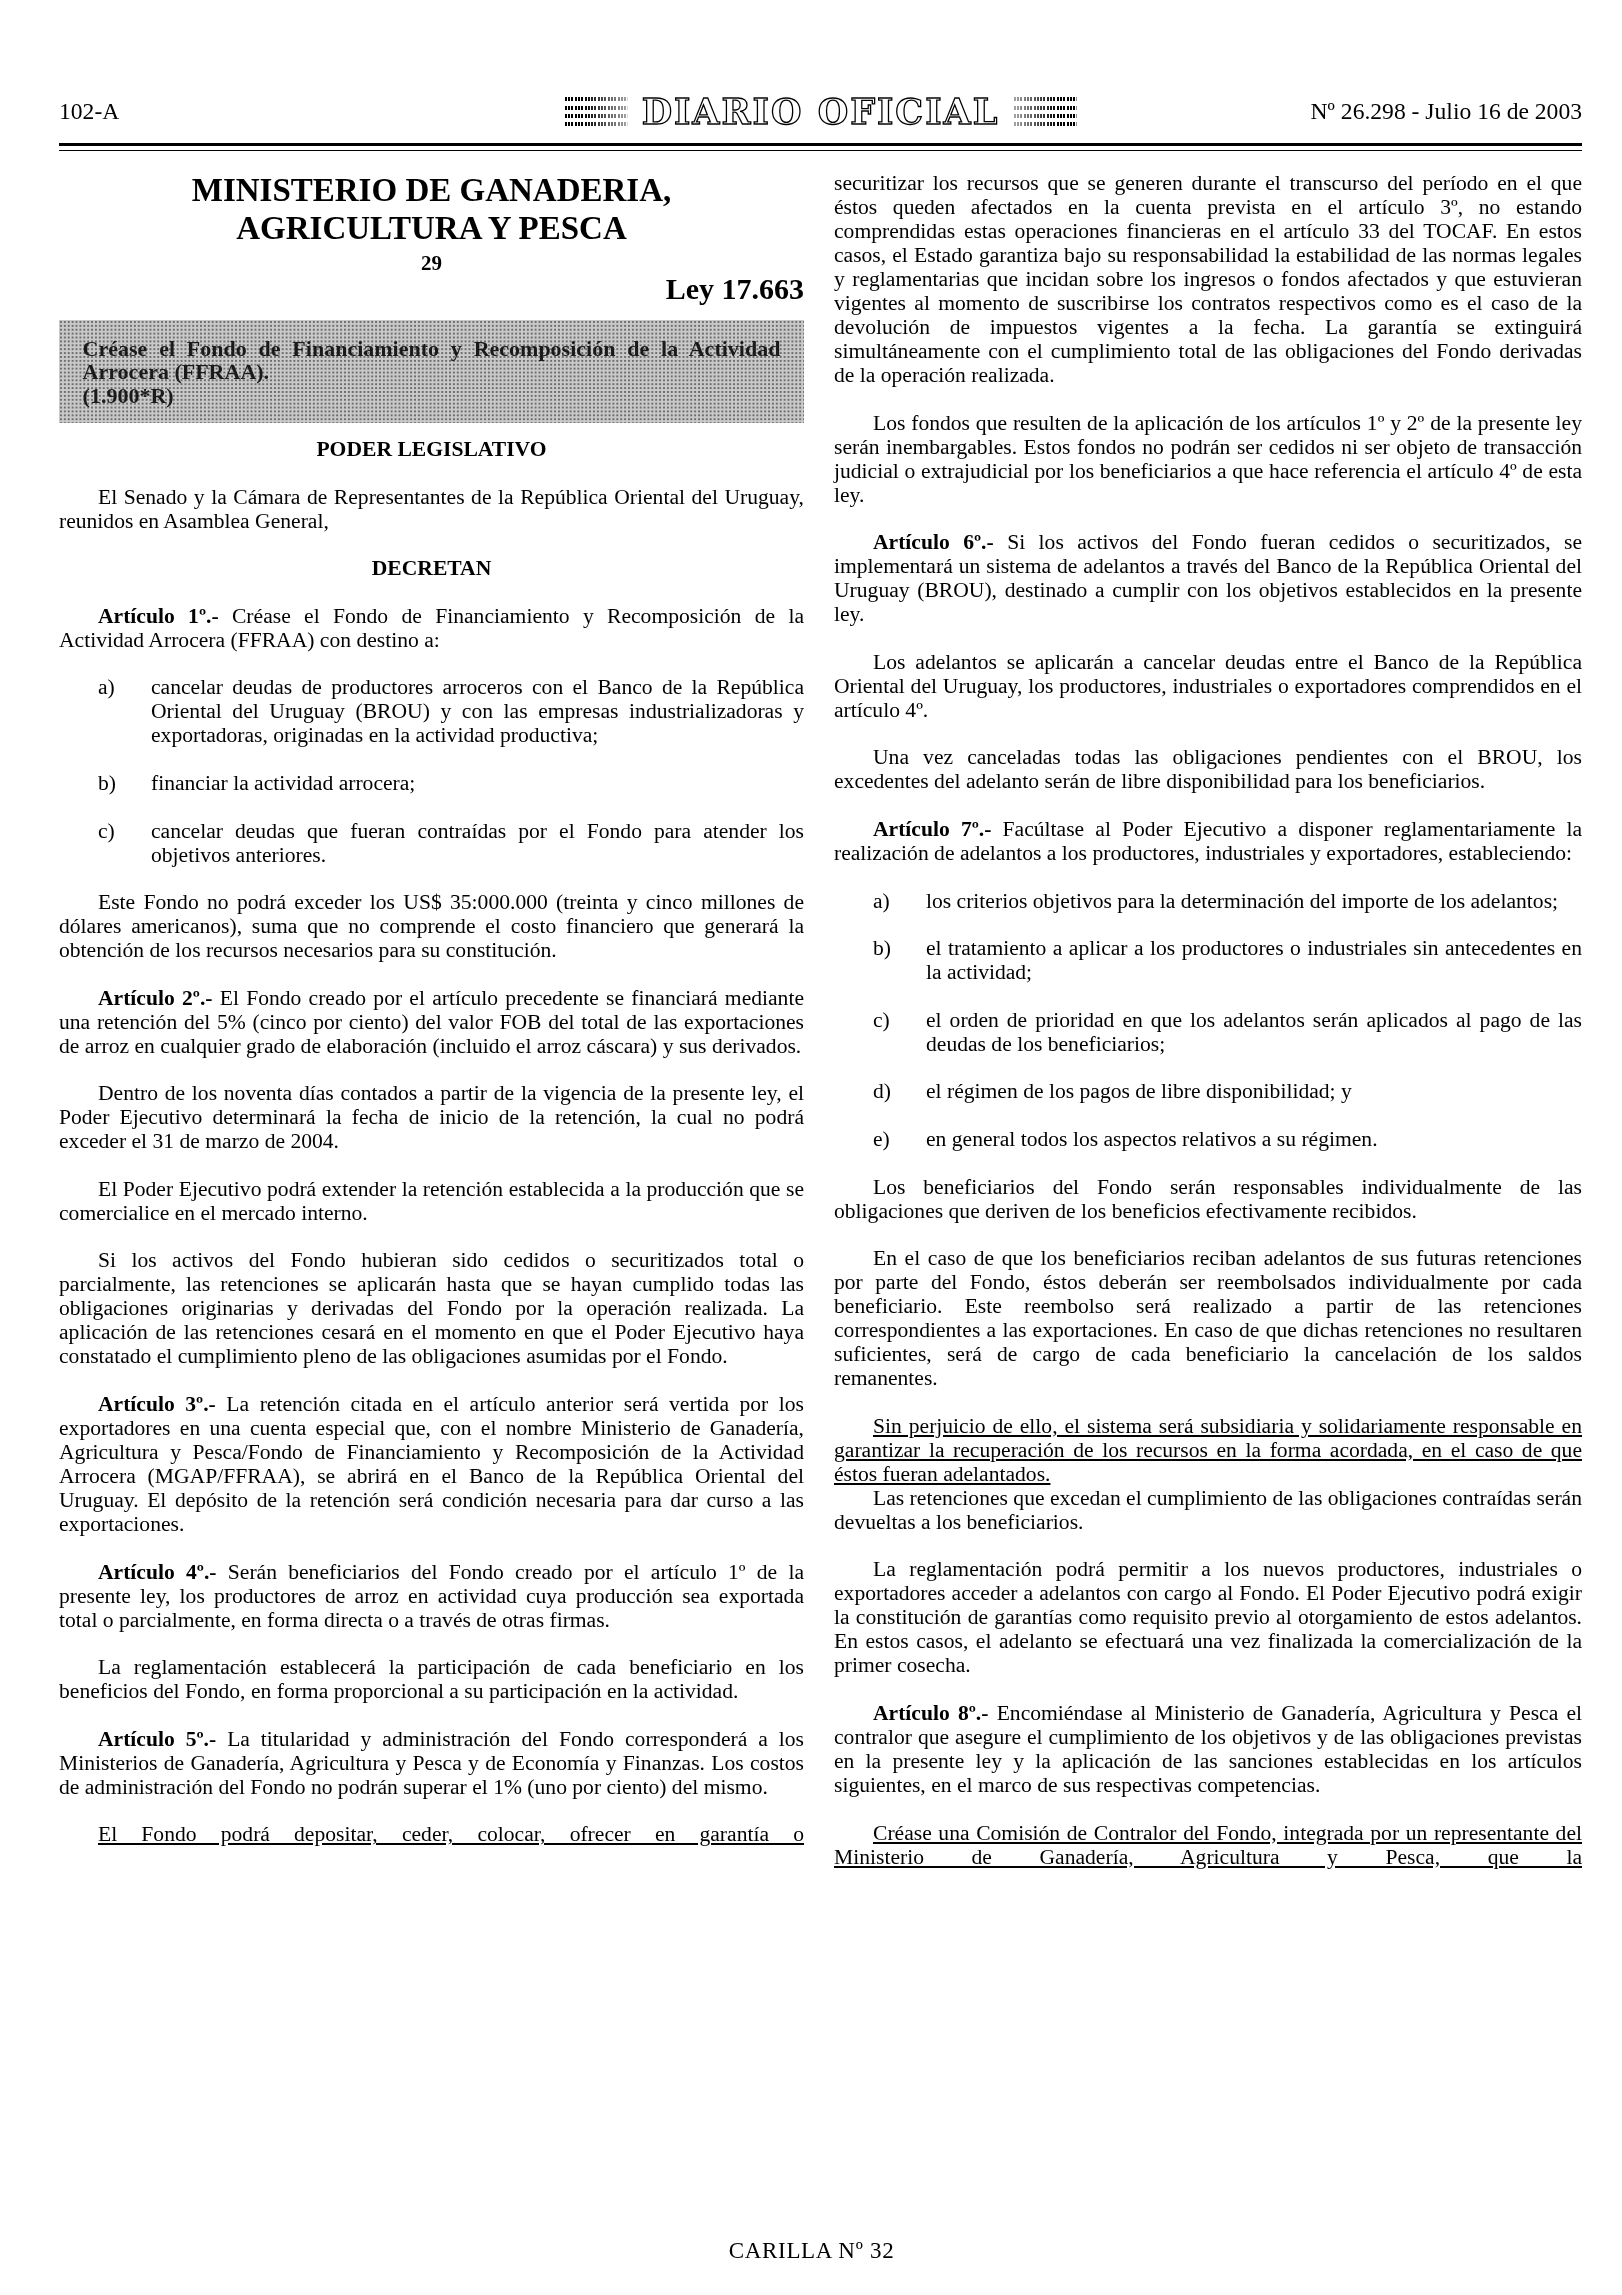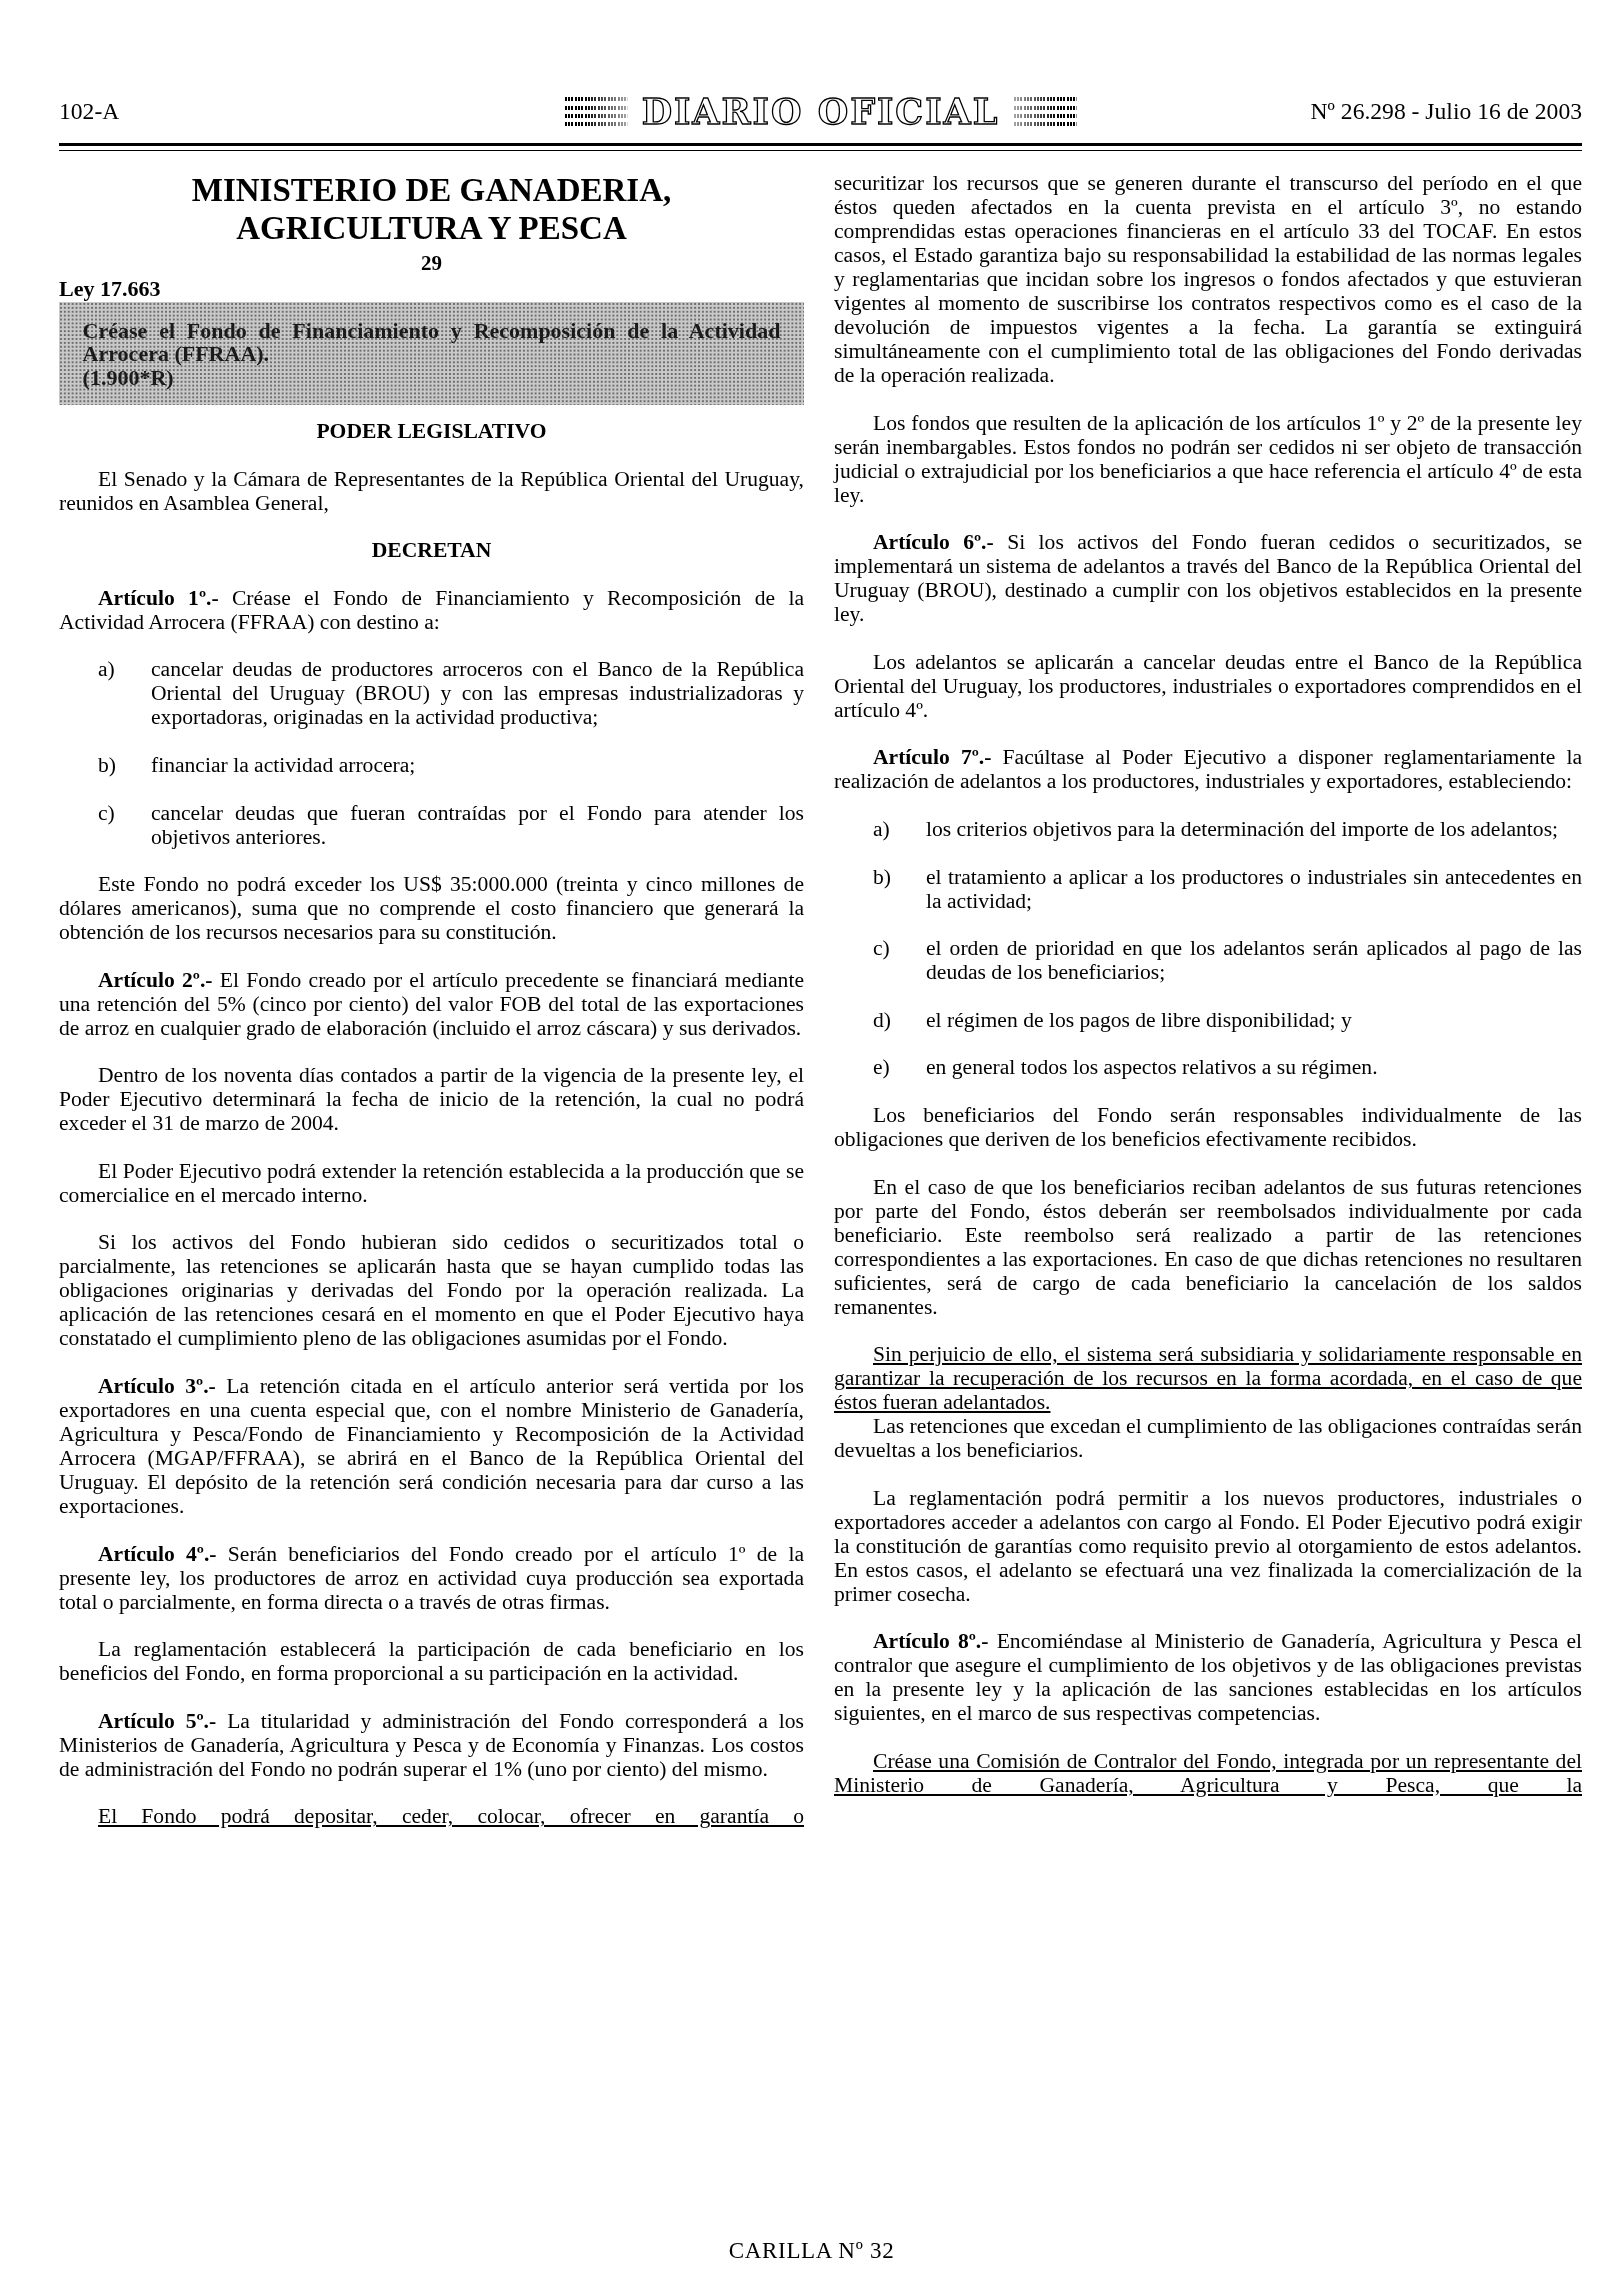--- a/index.html
+++ b/index.html
@@ -30,7 +30,7 @@
 
   .ministry { text-align: center; font-weight: bold; font-size: 33px; line-height: 38px; margin: 0; }
   .law-number { text-align: center; font-weight: bold; font-family: Liberation Serif, serif; font-size: 21px; line-height: 25px; margin-top: 3.9px; }
-  .law-id { text-align: left; font-weight: bold; font-size: 22px; line-height: 26px; margin-bottom: 0; }
+  .law-id { text-align: right; font-weight: bold; font-size: 30px; line-height: 26px; margin-bottom: 18px; }
   .summary-box { margin: 0 0 14.4px 0; padding: 17px 23.6px 15.7px 23.6px; font-weight: bold; font-size: 22px; line-height: 23.6px;
     background-color: #c9c9c9;
     background-image: radial-gradient(#6d6d6d 0.7px, transparent 0.9px);

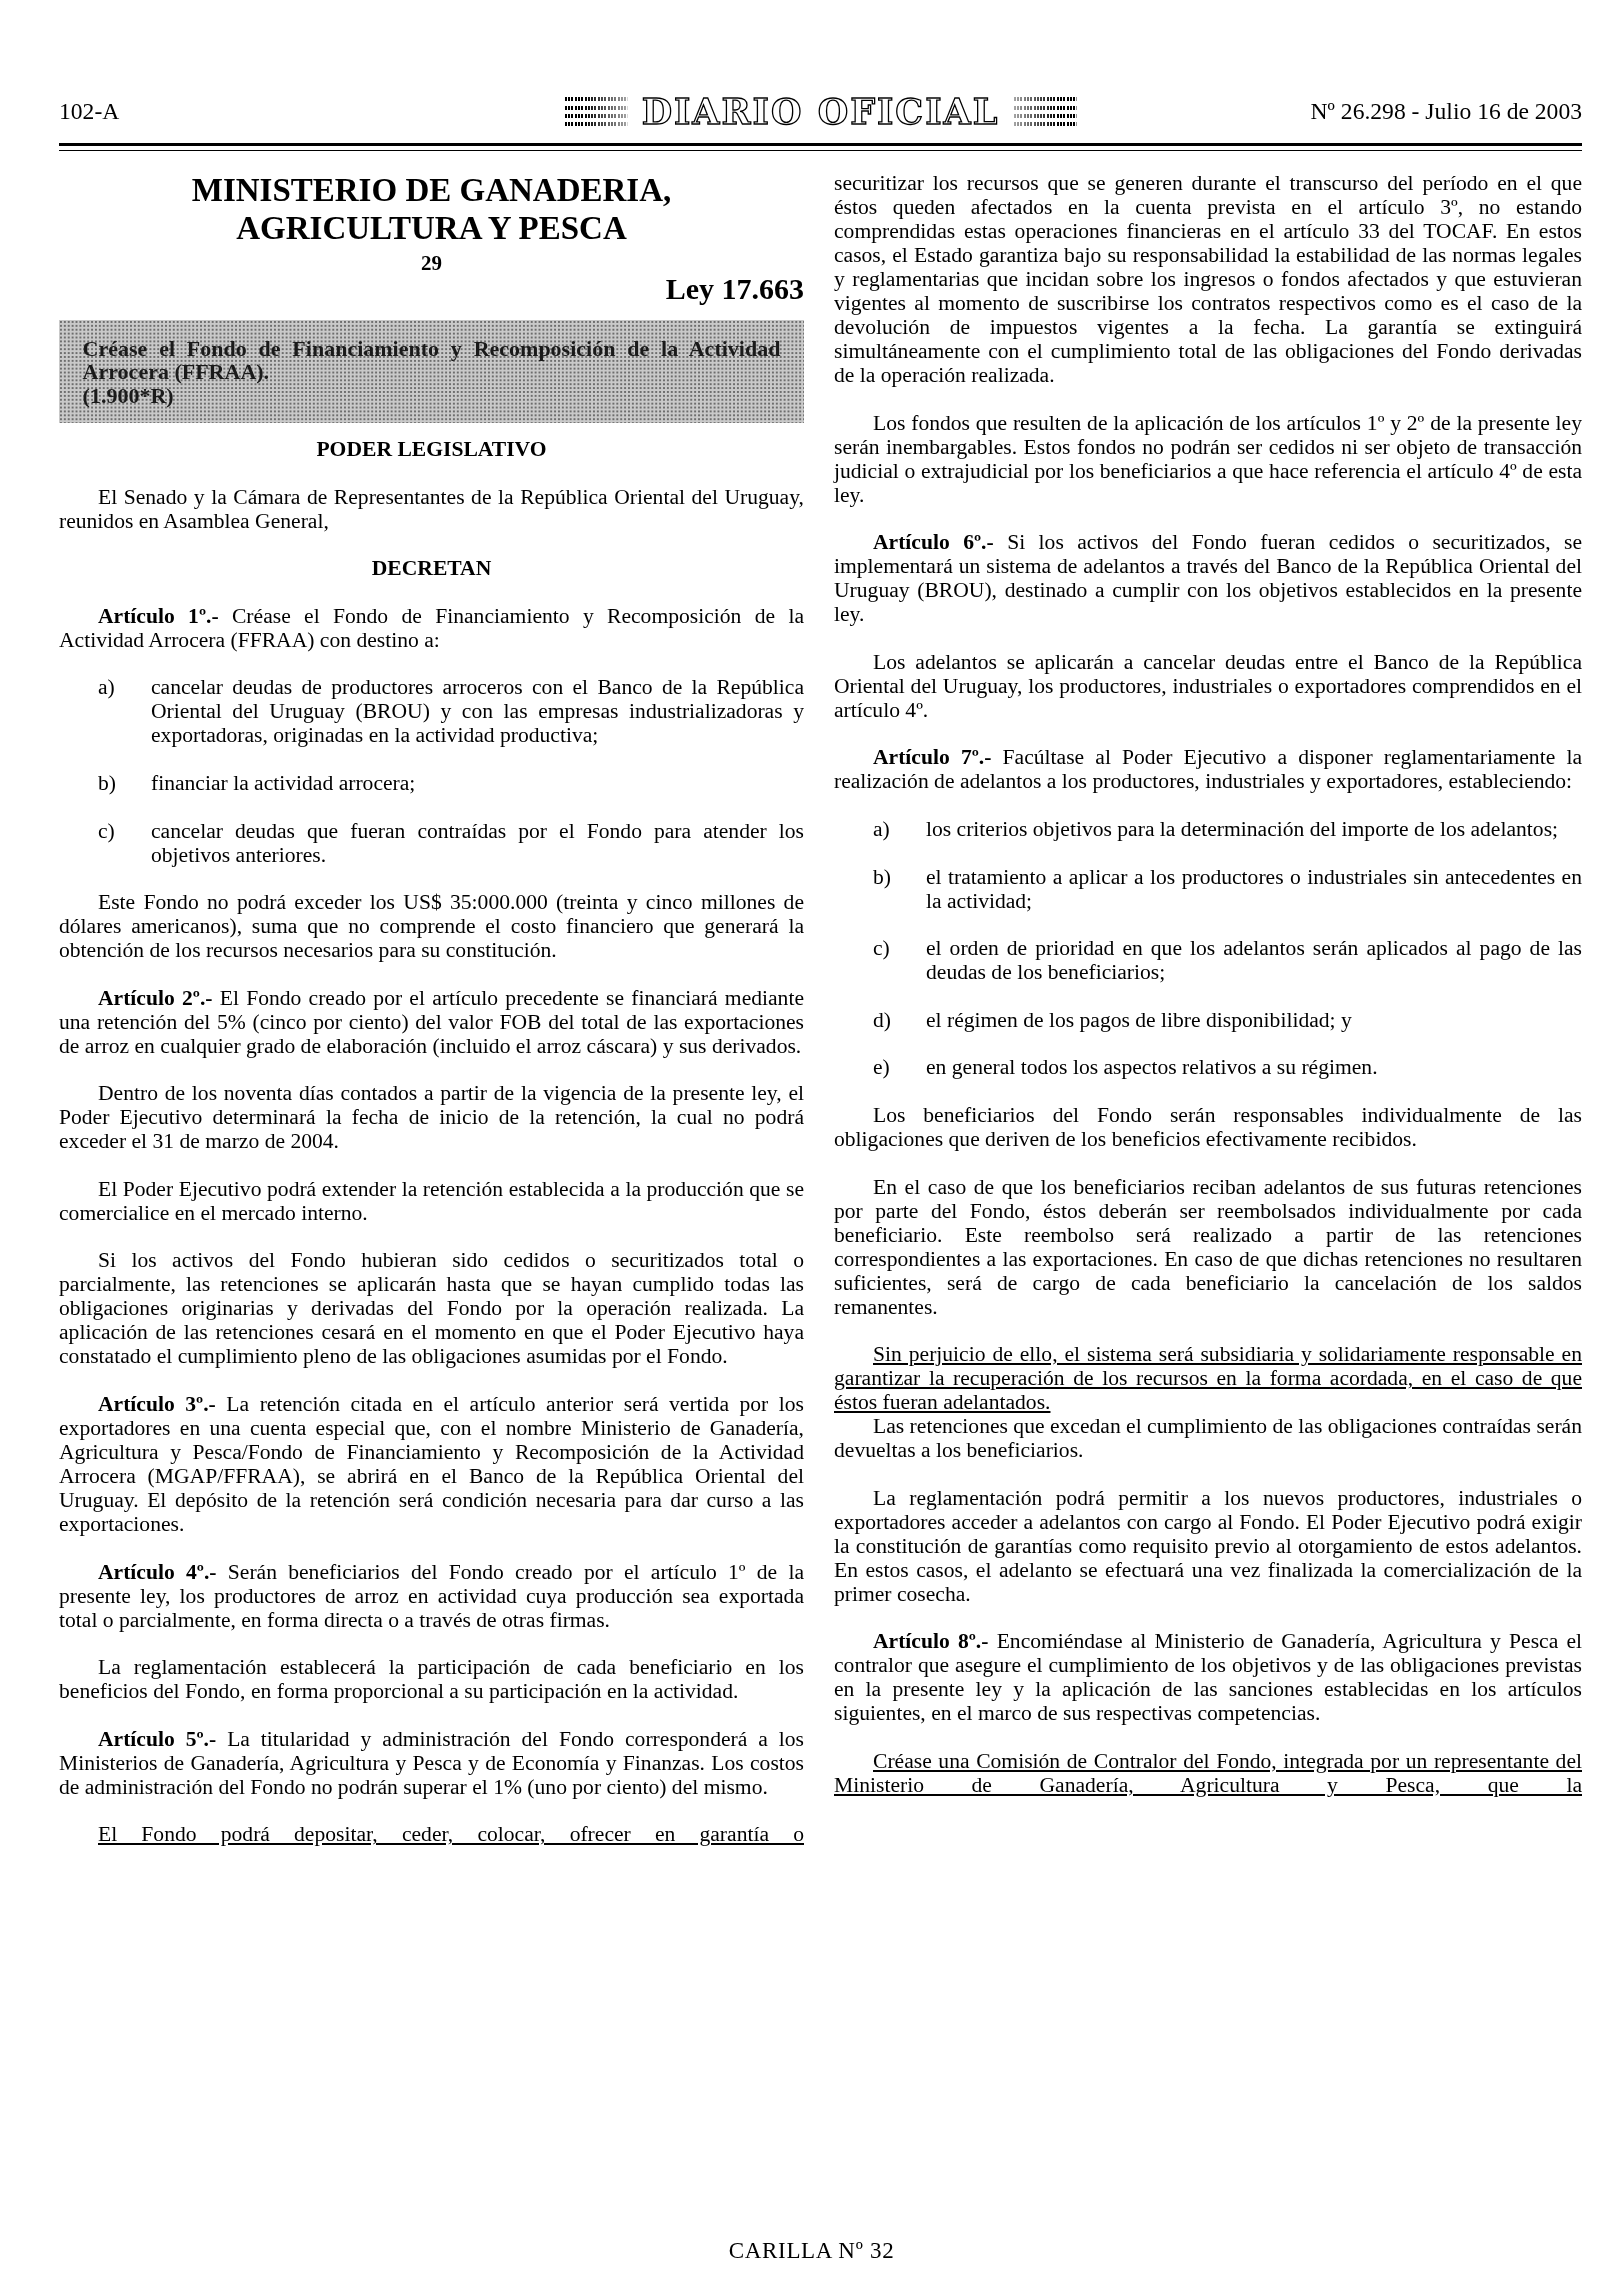--- a/index.html
+++ b/index.html
@@ -104,6 +104,7 @@
   <p>Los fondos que resulten de la aplicación de los artículos 1º y 2º de la presente ley serán inembargables. Estos fondos no podrán ser cedidos ni ser objeto de transacción judicial o extrajudicial por los beneficiarios a que hace referencia el artículo 4º de esta ley.</p>
   <p><span class="art-label">Artículo 6º.-</span><span> Si los activos del Fondo fueran cedidos o securitizados, se implementará un sistema de adelantos a través del Banco de la República Oriental del Uruguay (BROU), destinado a cumplir con los objetivos establecidos en la presente ley.</span></p>
   <p>Los adelantos se aplicarán a cancelar deudas entre el Banco de la República Oriental del Uruguay, los productores, industriales o exportadores comprendidos en el artículo 4º.</p>
+  <p>Una vez canceladas todas las obligaciones pendientes con el BROU, los excedentes del adelanto serán de libre disponibilidad para los beneficiarios.</p>
   <p><span class="art-label">Artículo 7º.-</span><span> Facúltase al Poder Ejecutivo a disponer reglamentariamente la realización de adelantos a los productores, industriales y exportadores, estableciendo:</span></p>
   <ul class="list">
     <li><span class="marker">a)</span><span>los criterios objetivos para la determinación del importe de los adelantos;</span></li>

